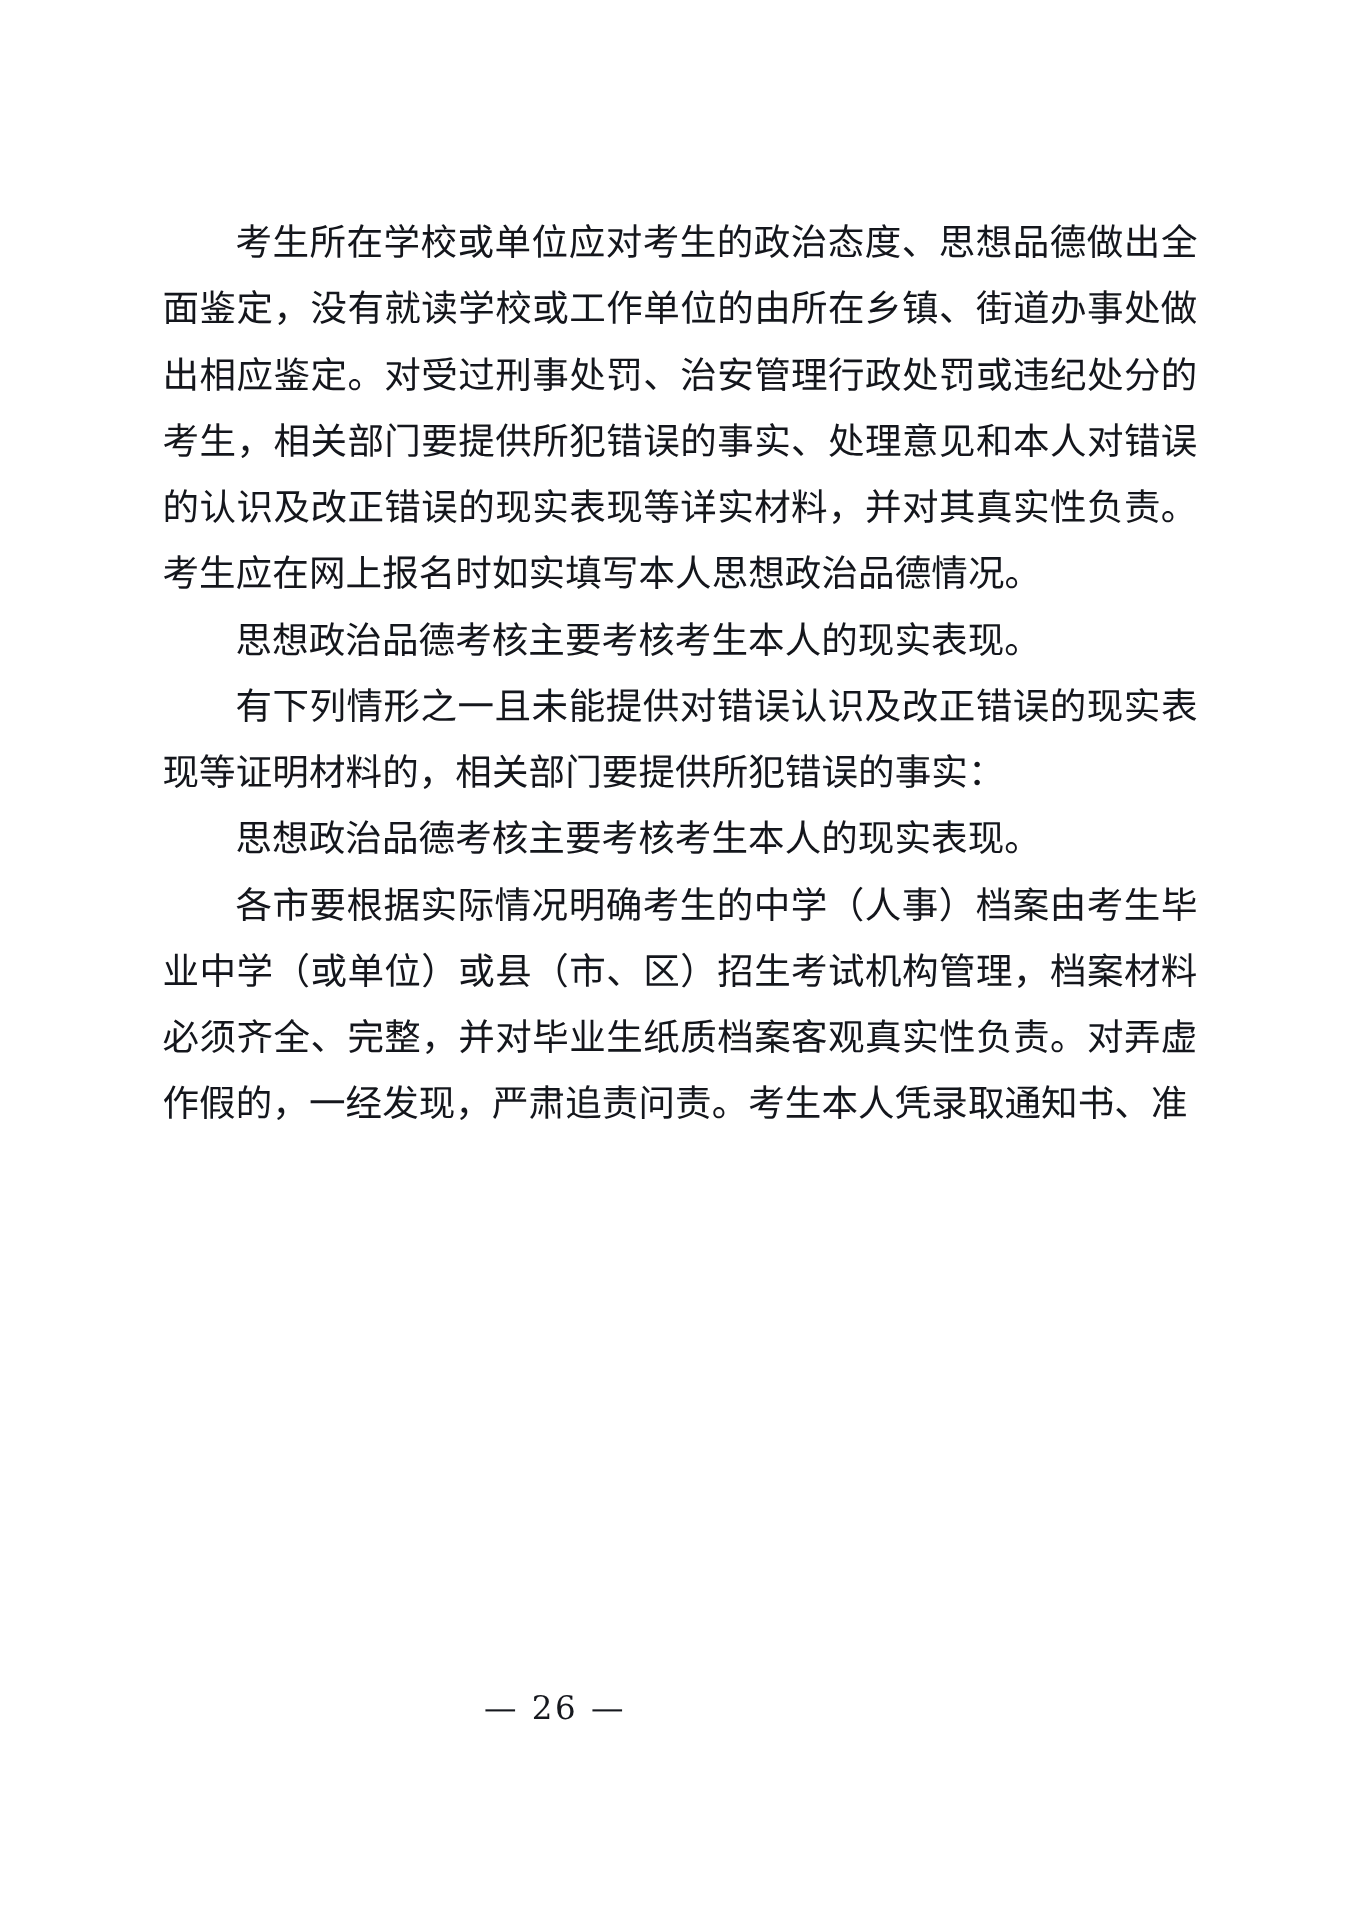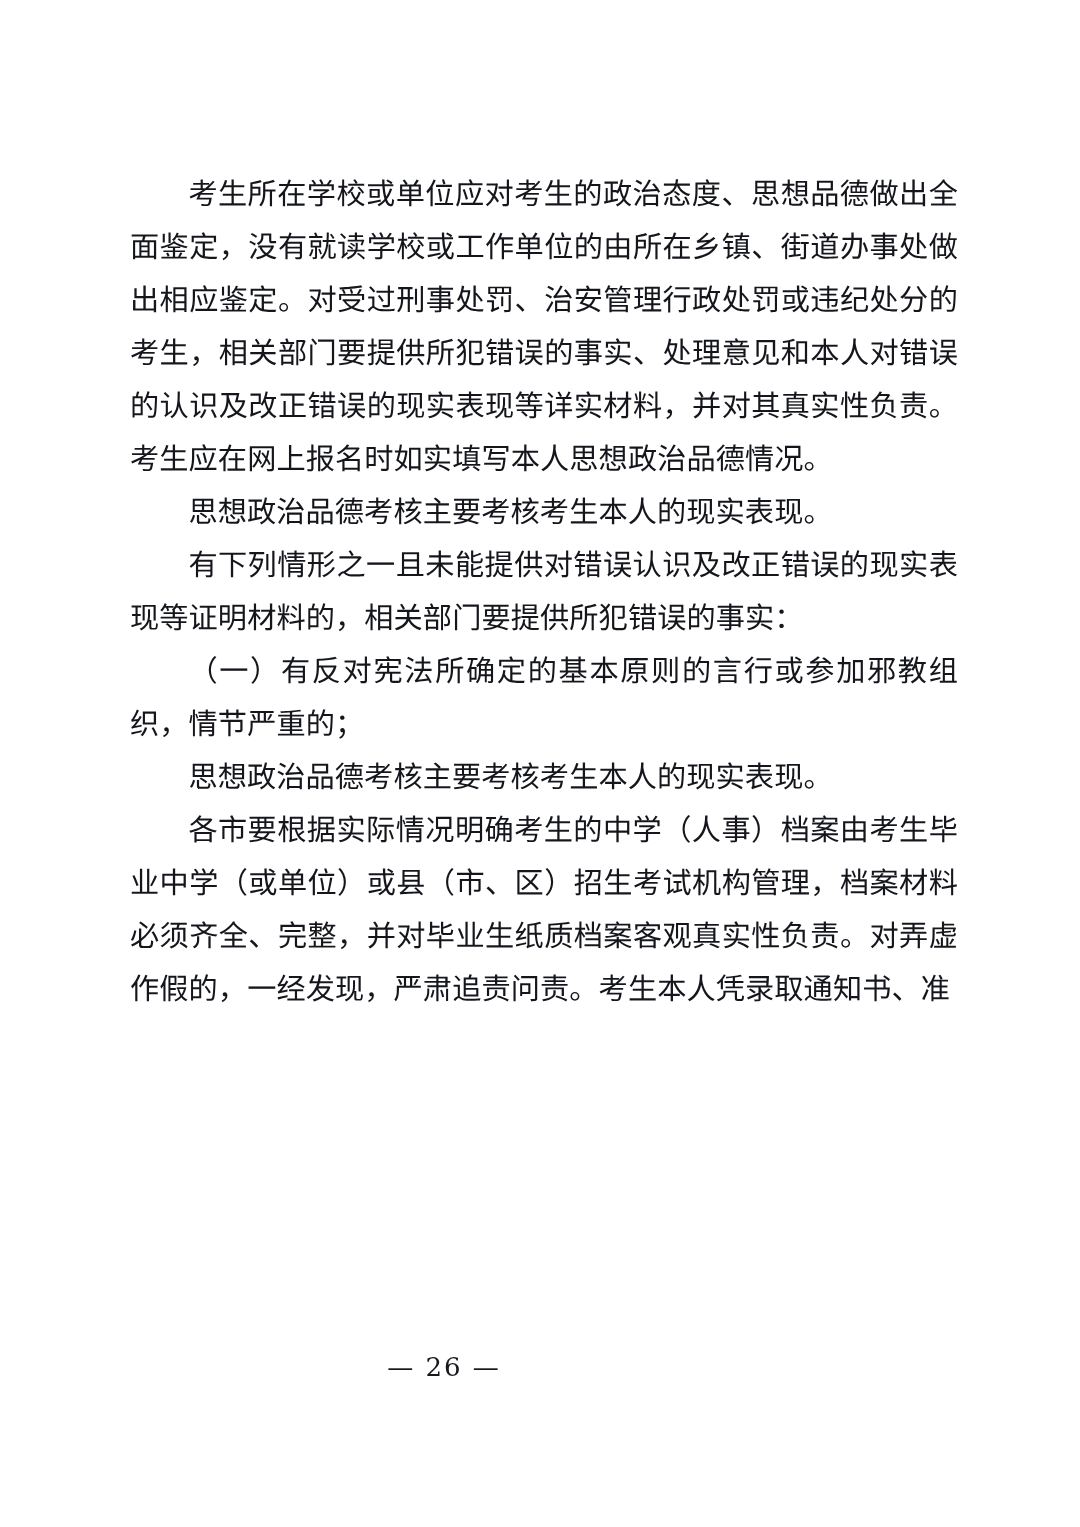--- a/index.html
+++ b/index.html
@@ -77,7 +77,6 @@
     <p class="para">考生所在学校或单位应对考生的政治态度、思想品德做出全面鉴定，没有就读学校或工作单位的由所在乡镇、街道办事处做出相应鉴定。对受过刑事处罚、治安管理行政处罚或违纪处分的考生，相关部门要提供所犯错误的事实、处理意见和本人对错误的认识及改正错误的现实表现等详实材料，并对其真实性负责。考生应在网上报名时如实填写本人思想政治品德情况。</p>
     <p class="para">思想政治品德考核主要考核考生本人的现实表现。</p>
     <p class="para">有下列情形之一且未能提供对错误认识及改正错误的现实表现等证明材料的，相关部门要提供所犯错误的事实：</p>
-    <p class="para">（一）有反对宪法所确定的基本原则的言行或参加邪教组织，情节严重的；</p>
     <p class="para">思想政治品德考核主要考核考生本人的现实表现。</p>
     <p class="para">各市要根据实际情况明确考生的中学（人事）档案由考生毕业中学（或单位）或县（市、区）招生考试机构管理，档案材料必须齐全、完整，并对毕业生纸质档案客观真实性负责。对弄虚作假的，一经发现，严肃追责问责。考生本人凭录取通知书、准</p>
   </div>

